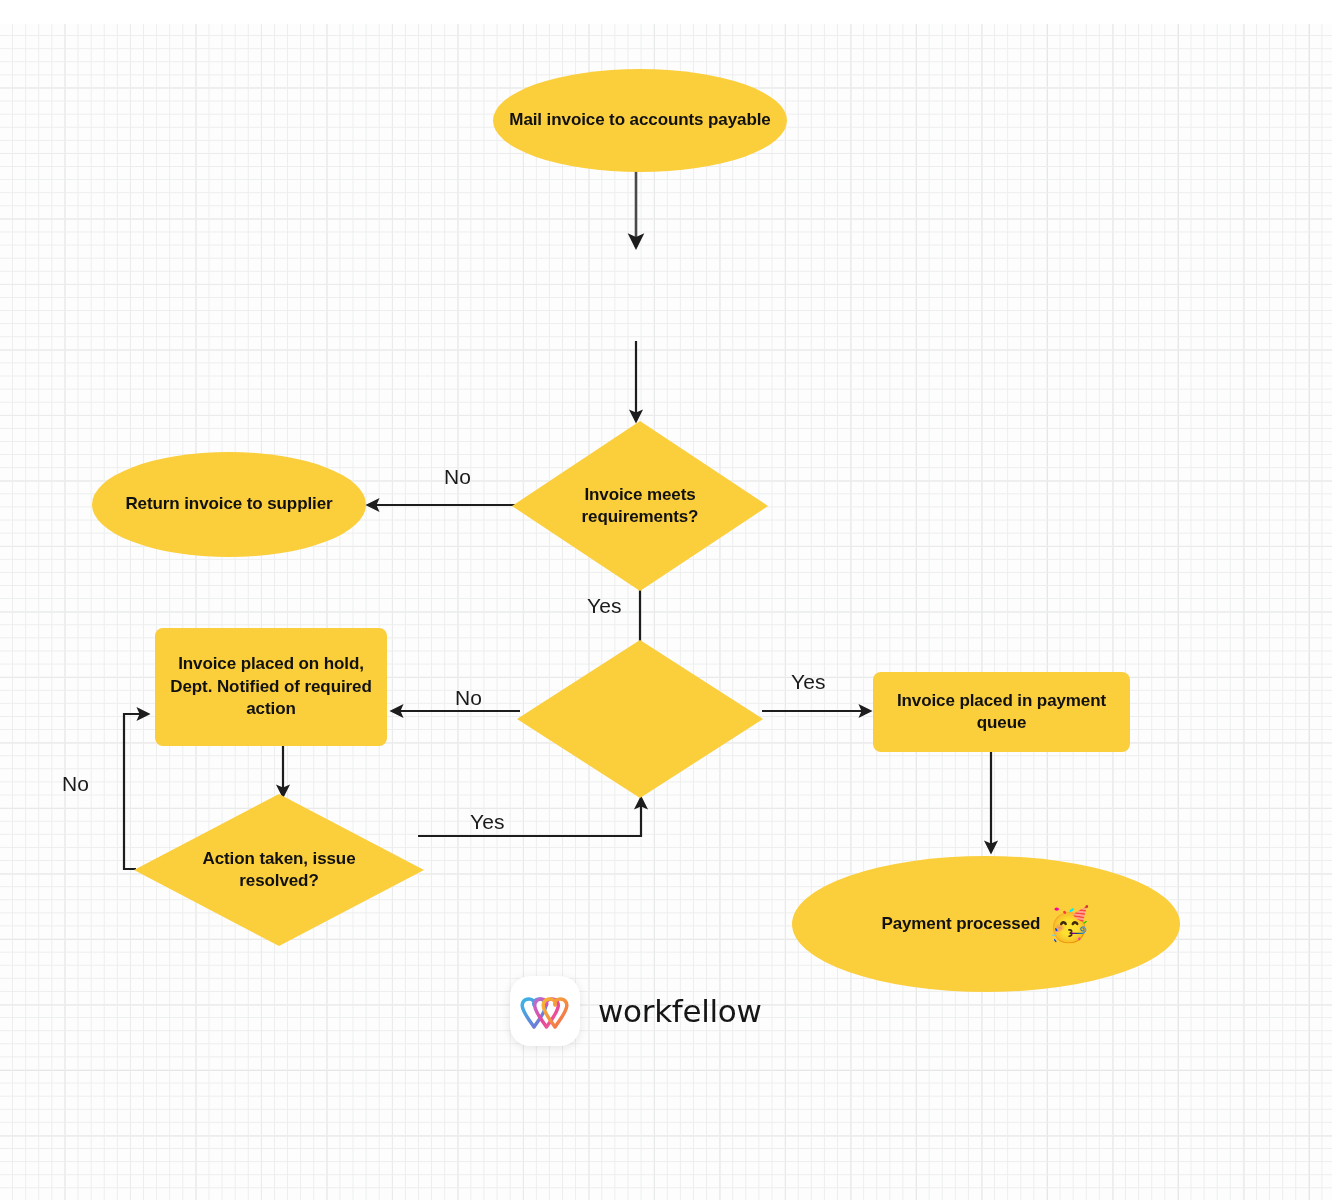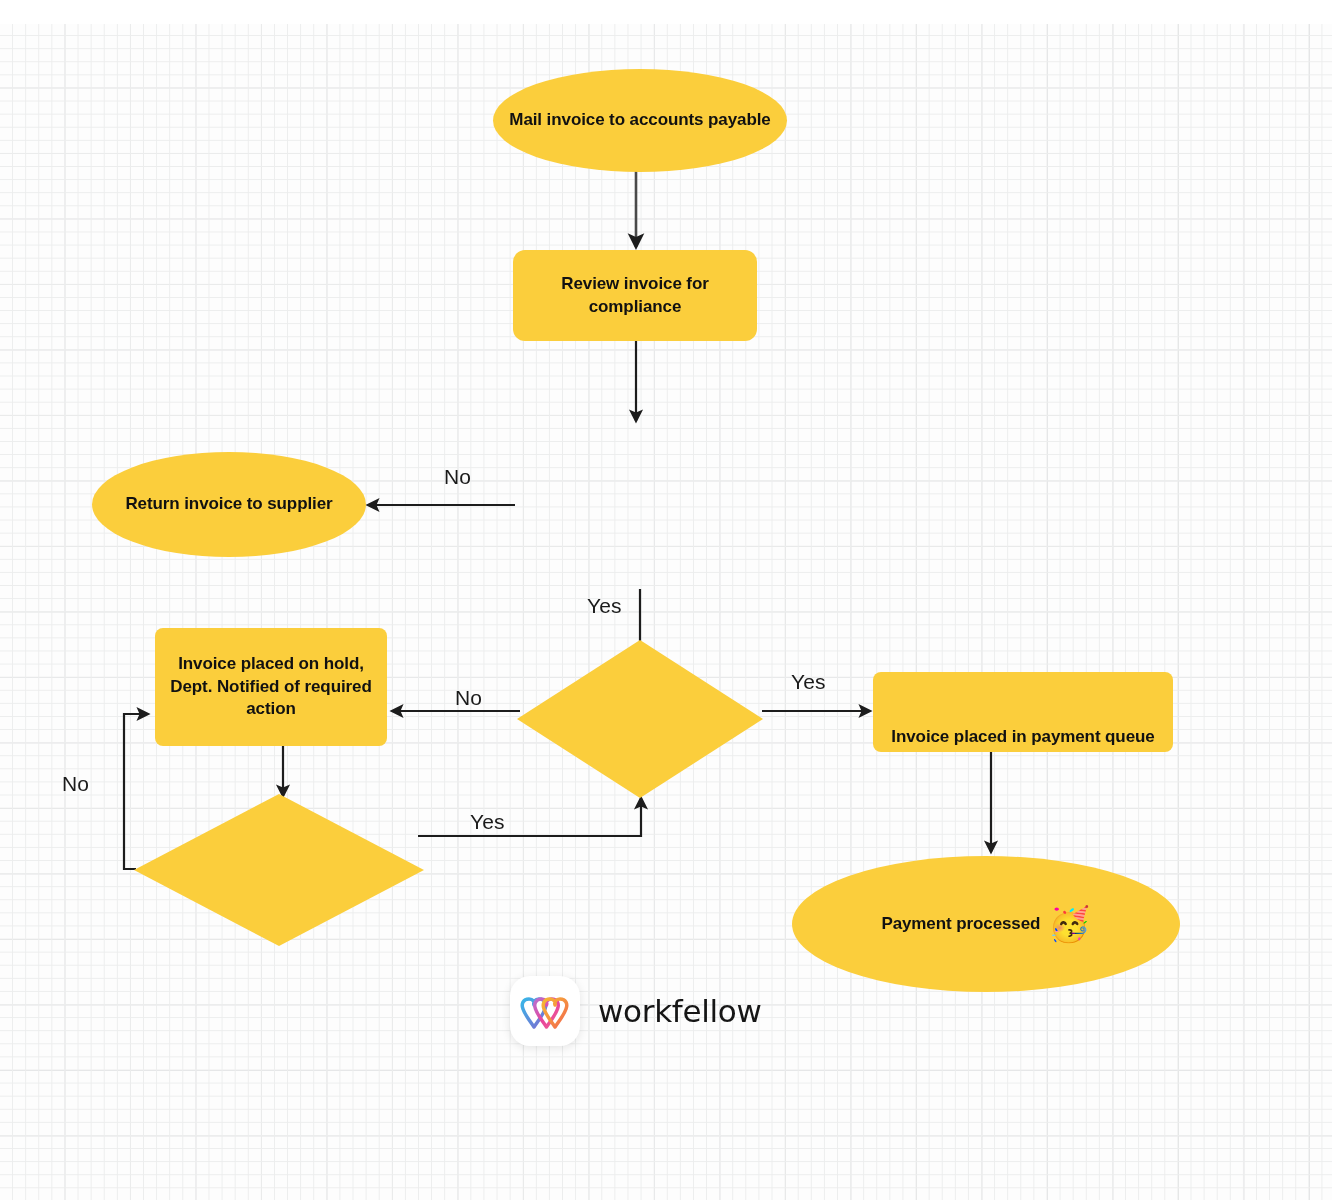--- a/index.html
+++ b/index.html
@@ -152,9 +152,6 @@
     <span>Mail invoice to accounts payable</span>
   </div>
 
-  <div class="node shape-rect-rounded" style="left:513px; top:226px; width:244px; height:91px; background:#FBCE3C;">
-    <span>Review invoice for compliance</span>
-  </div>
 
 
   <div class="node shape-ellipse" style="left:92px; top:428px; width:274px; height:105px; background:#FBCE3C;">

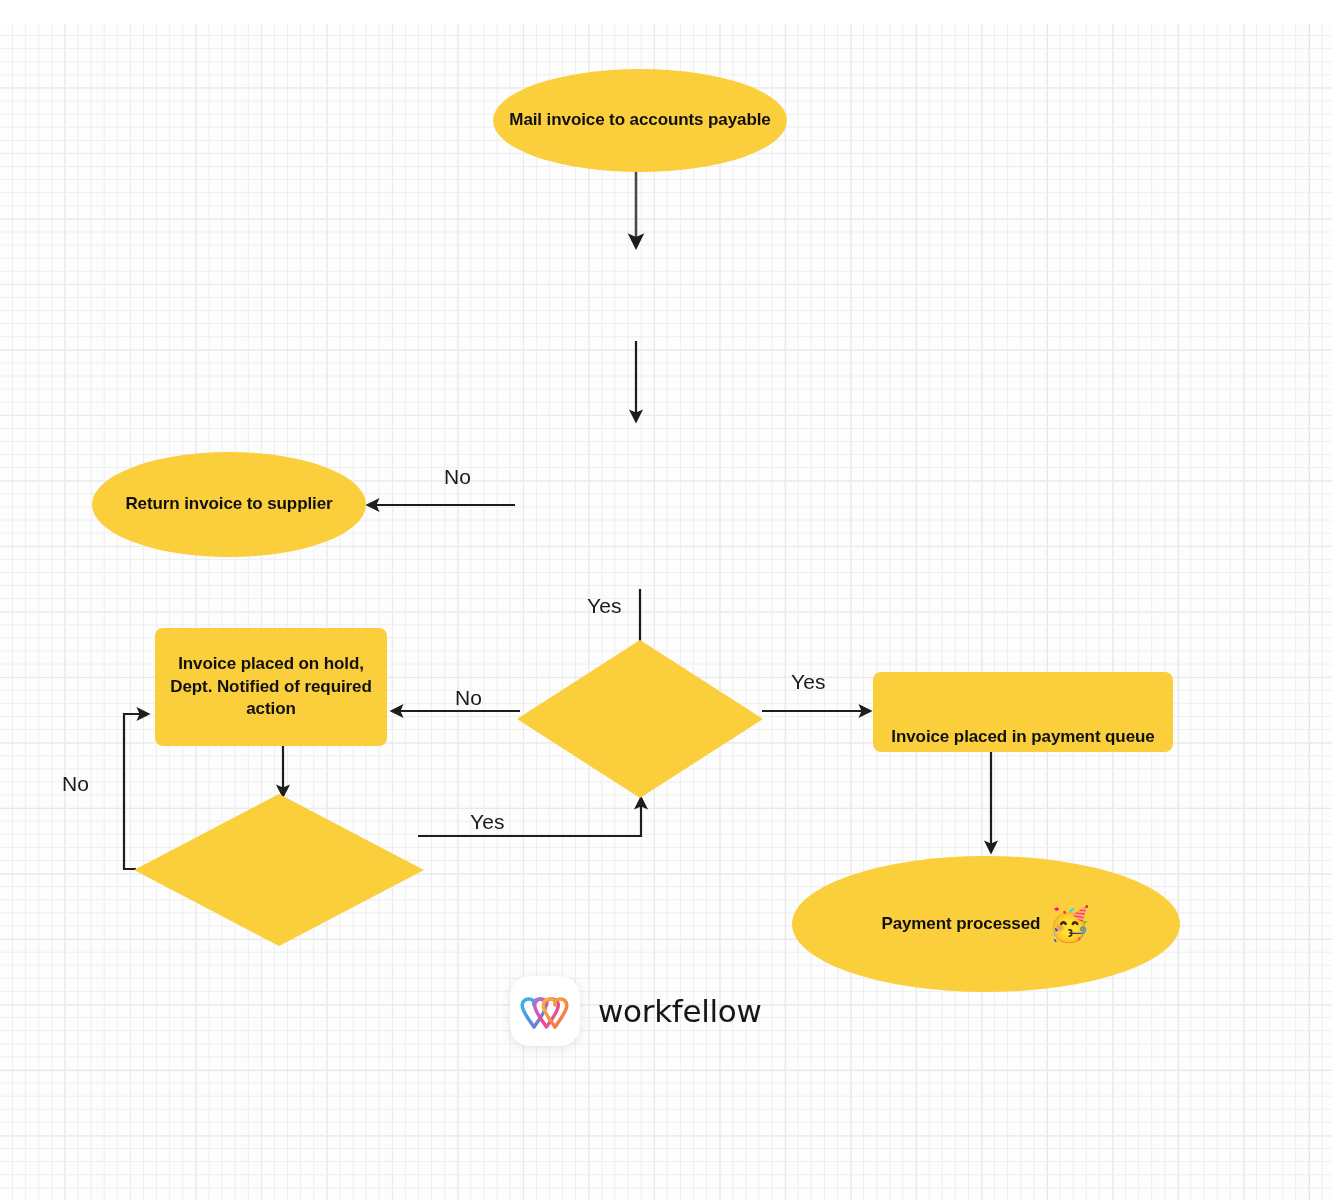--- a/index.html
+++ b/index.html
@@ -153,6 +153,12 @@
   </div>
 
 
+  <div class="shape-diamond-wrap" style="left:512px; top:397px; width:256px; height:170px;">
+    <svg class="shape-diamond-bg" viewBox="0 0 256 170" preserveAspectRatio="none">
+      <polygon points="128,0 256,85 128,170 0,85" fill="#FBCE3C"></polygon>
+    </svg>
+    <div class="diamond-label">Invoice meets requirements?</div>
+  </div>
 
   <div class="node shape-ellipse" style="left:92px; top:428px; width:274px; height:105px; background:#FBCE3C;">
     <span>Return invoice to supplier</span>

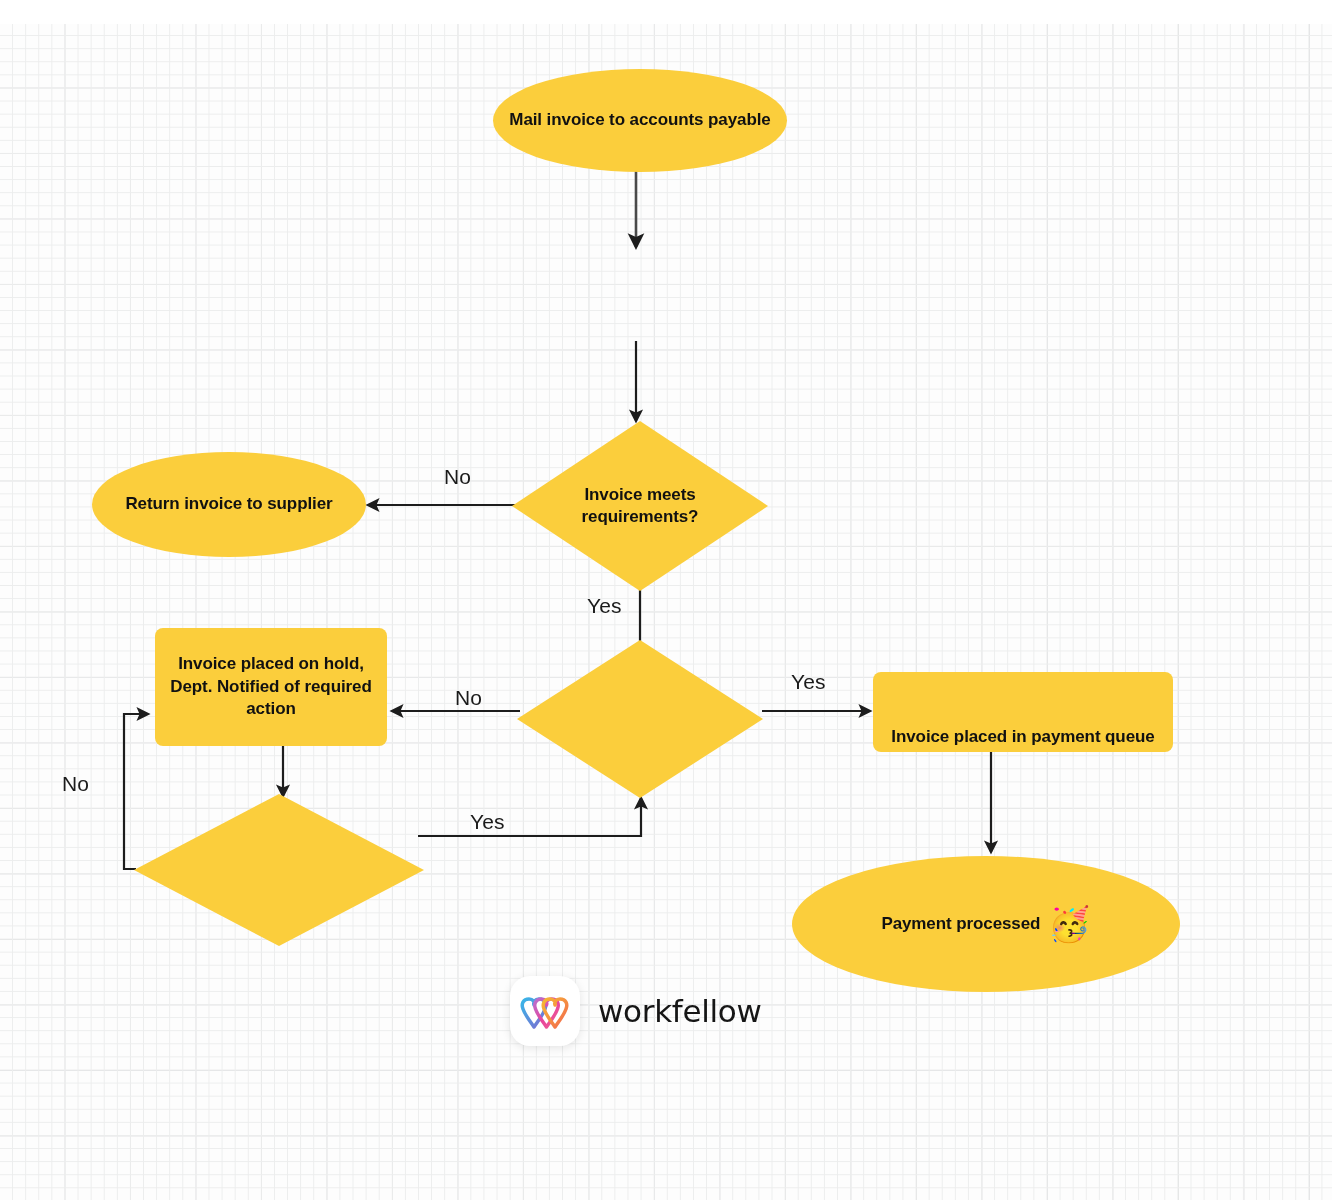--- a/index.html
+++ b/index.html
@@ -174,7 +174,7 @@
     <span>Invoice placed on hold, Dept. Notified of required action</span>
   </div>
 
-  <div class="node shape-rect" style="left:873px; top:648px; width:300px; height:80px; background:#FBCE3C;align-items:flex-end;">
+  <div class="node shape-rect" style="left:873px; top:648px; width:257px; height:80px; background:#FBCE3C;">
     <span>Invoice placed in payment queue</span>
   </div>
 

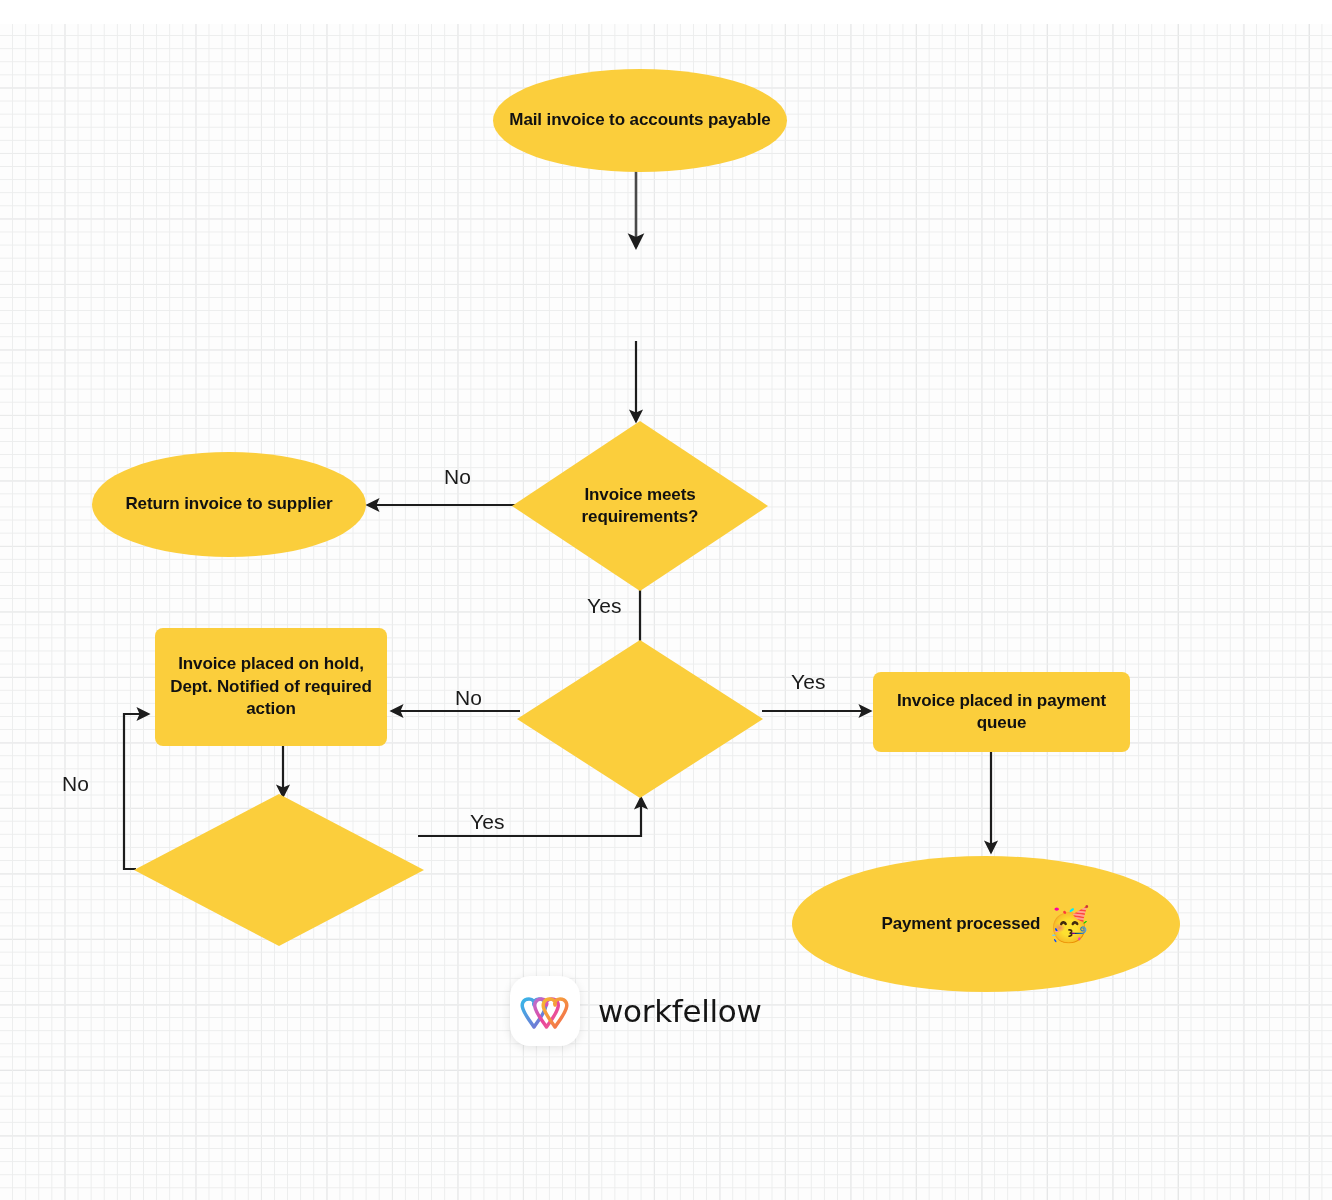--- a/index.html
+++ b/index.html
@@ -182,6 +182,7 @@
     <svg class="shape-diamond-bg" viewBox="0 0 290 152" preserveAspectRatio="none">
       <polygon points="145,0 290,76 145,152 0,76" fill="#FBCE3C"></polygon>
     </svg>
+    <div class="diamond-label">Action taken, issue resolved?</div>
   </div>
 
   <div class="node shape-ellipse" style="left:792px; top:832px; width:388px; height:136px; background:#FBCE3C;">

